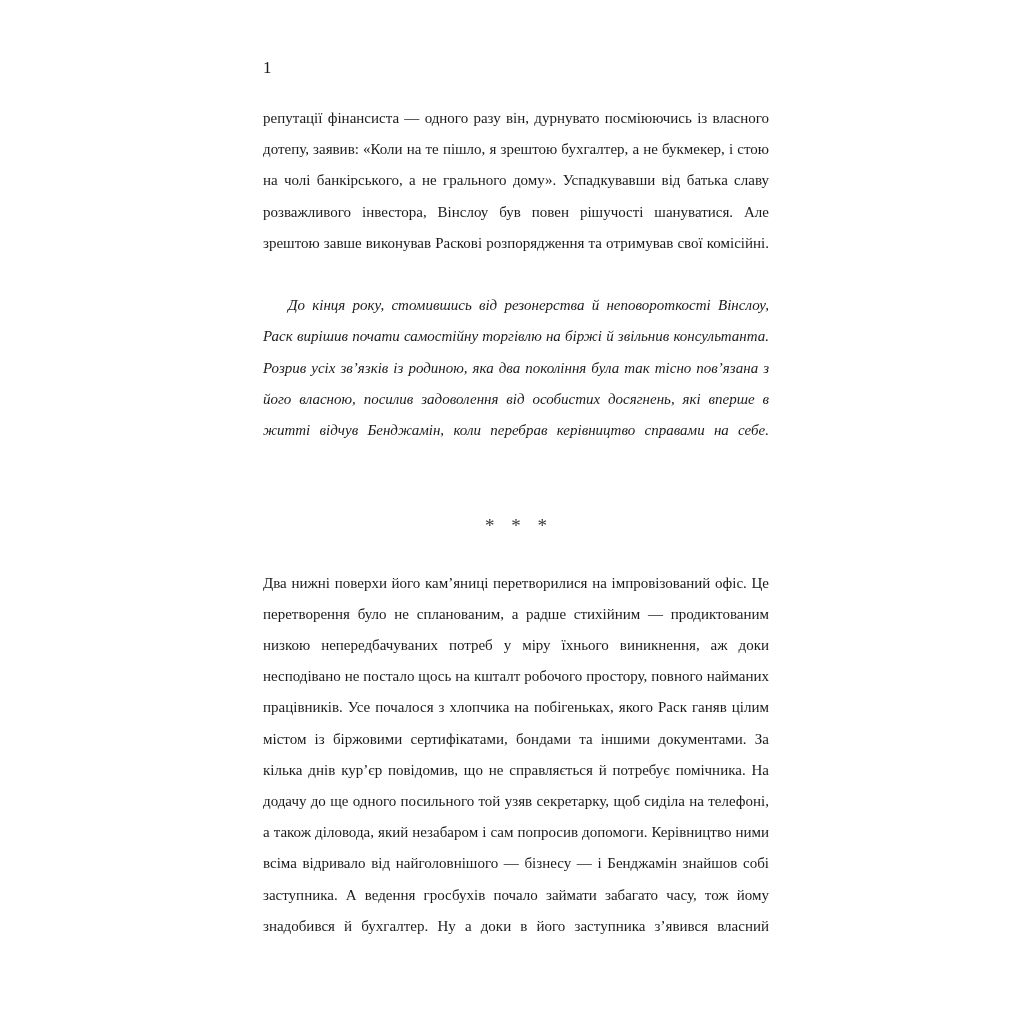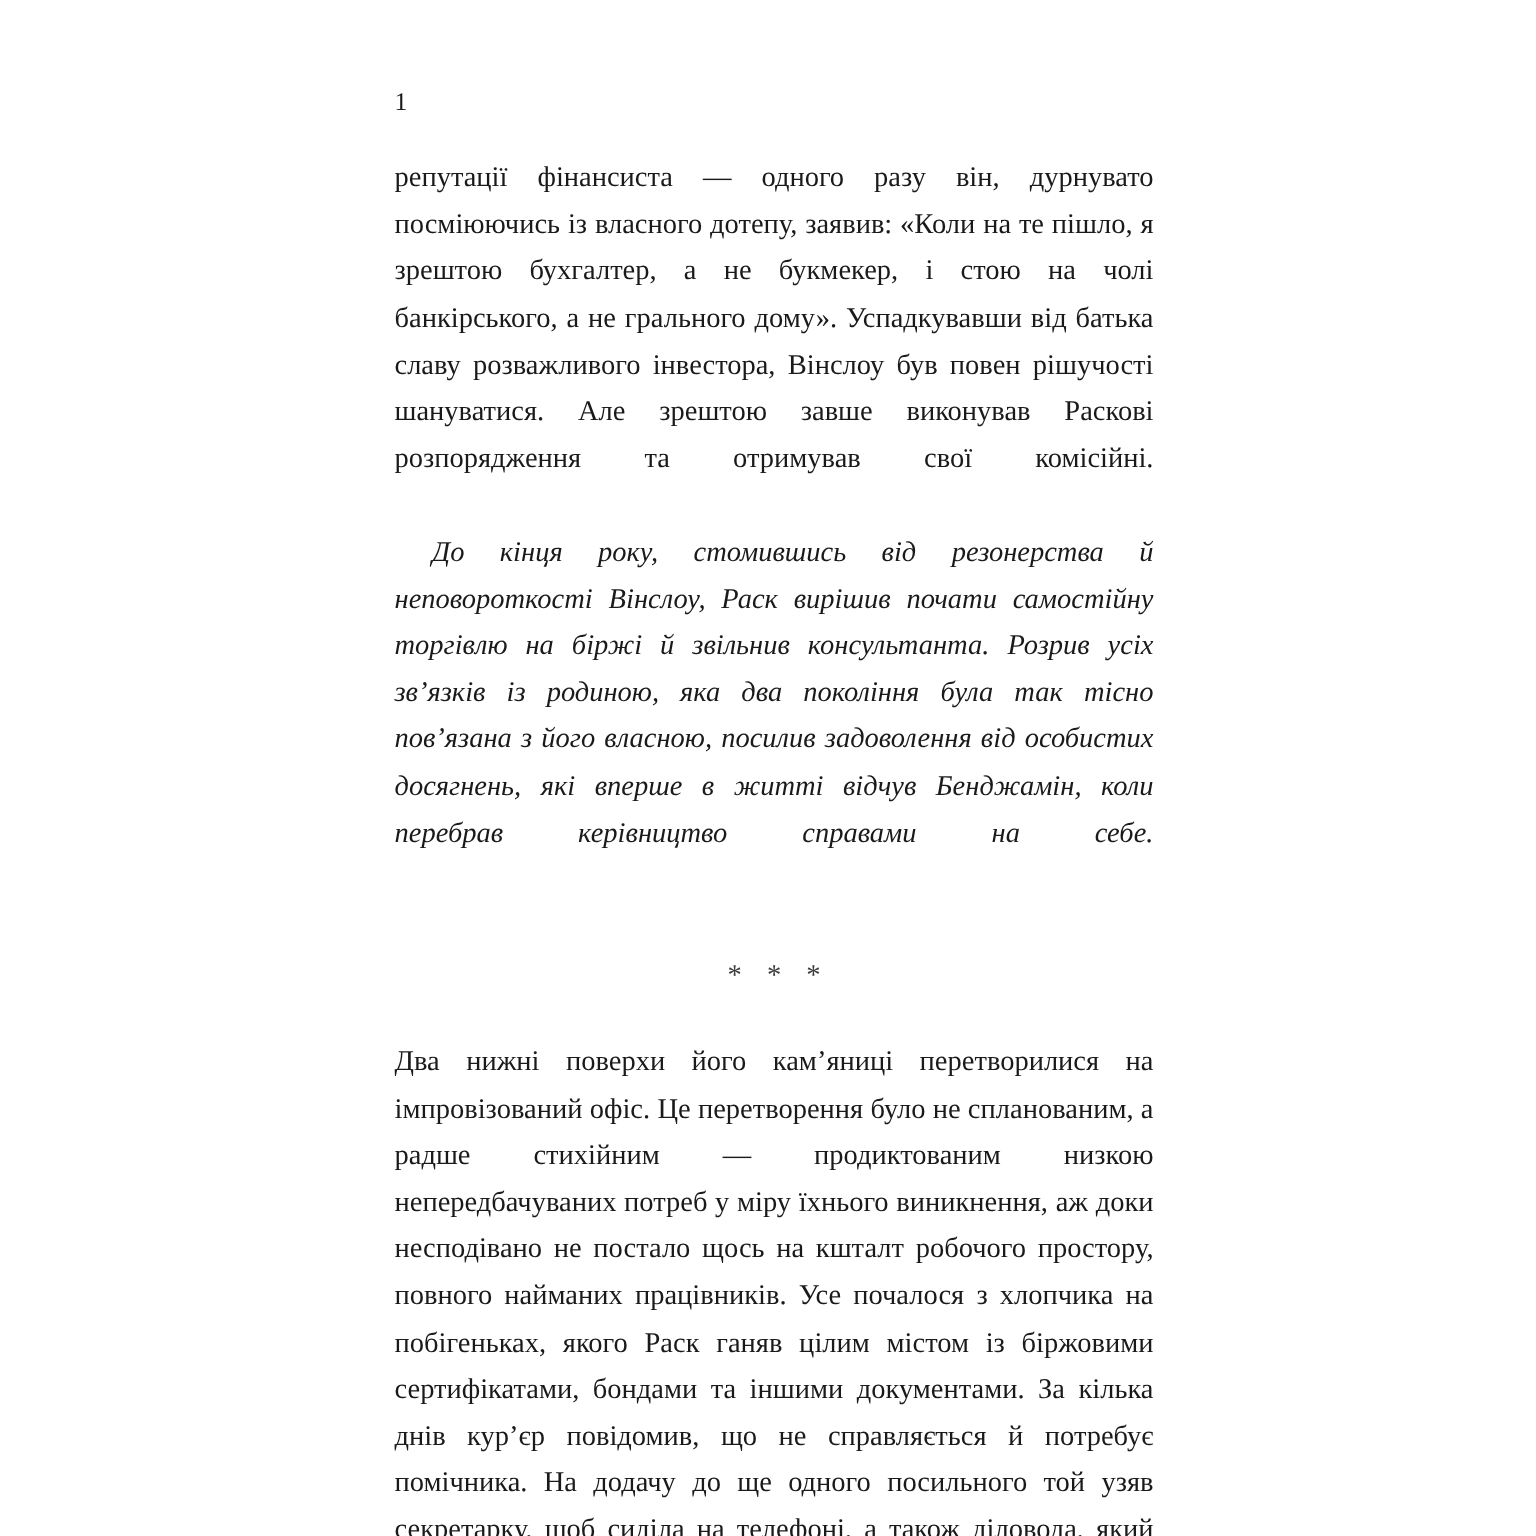--- a/index.html
+++ b/index.html
@@ -46,7 +46,7 @@
   p.para {
     margin: 0;
     padding: 0;
-    font-size: 19px;
+    font-size: 15px;
     line-height: 31.2px;
     text-align: justify;
     text-justify: inter-word;

